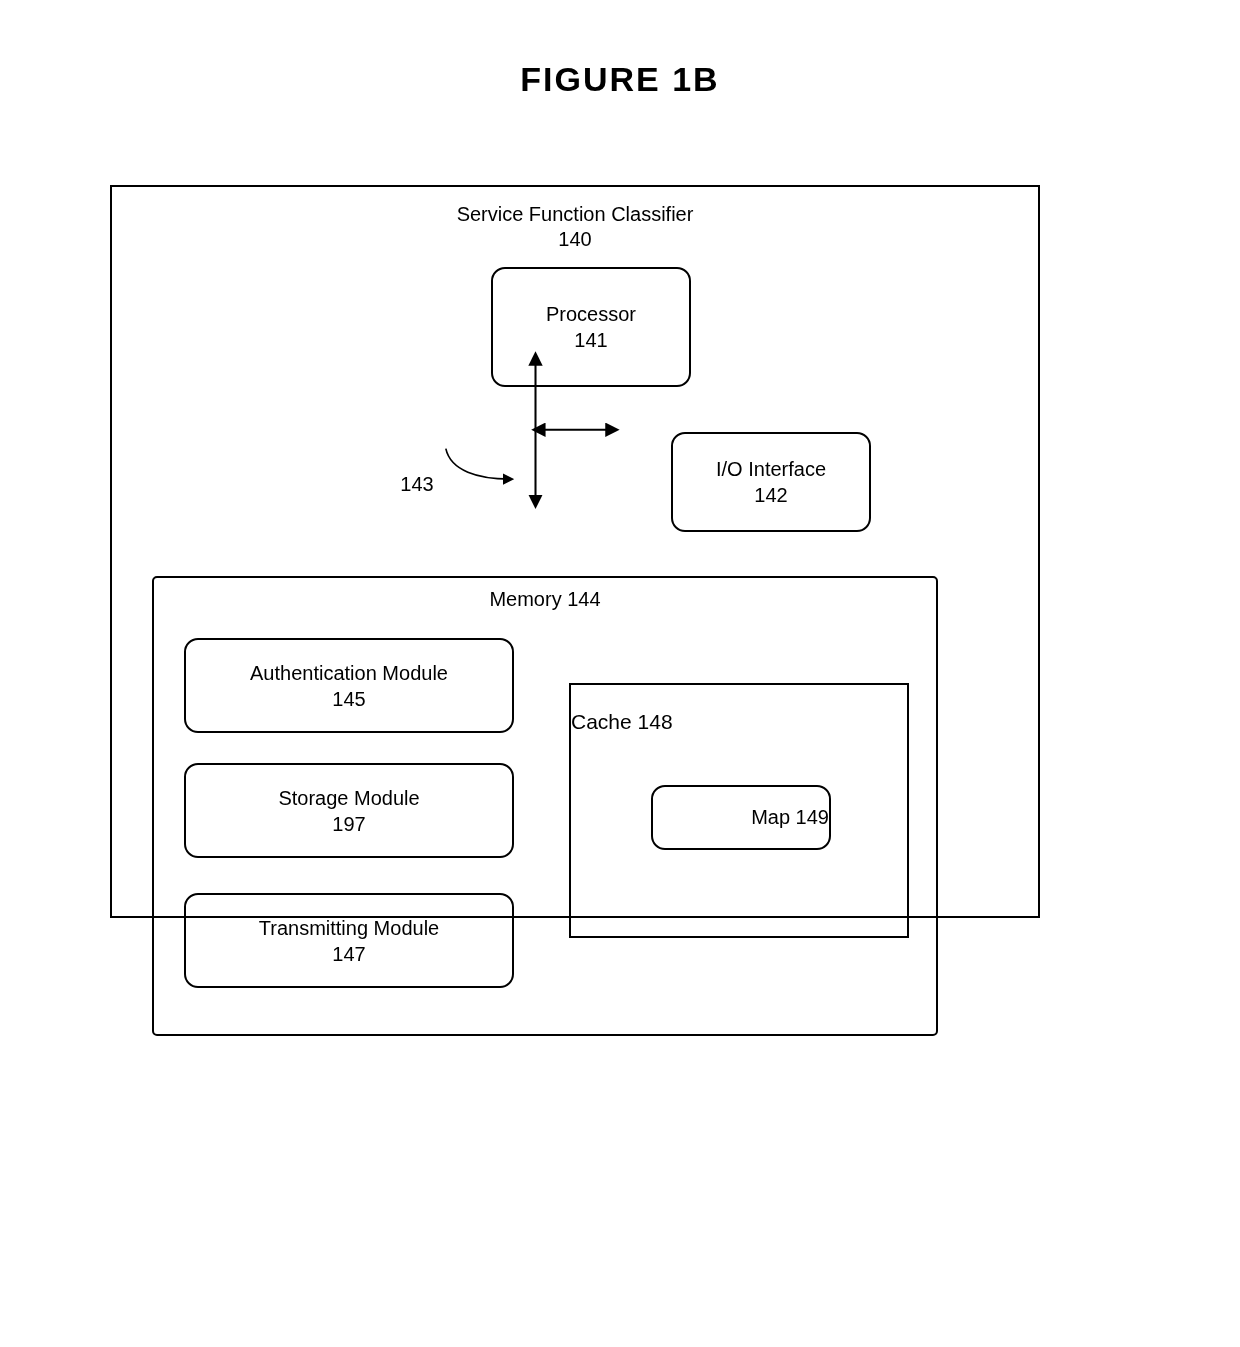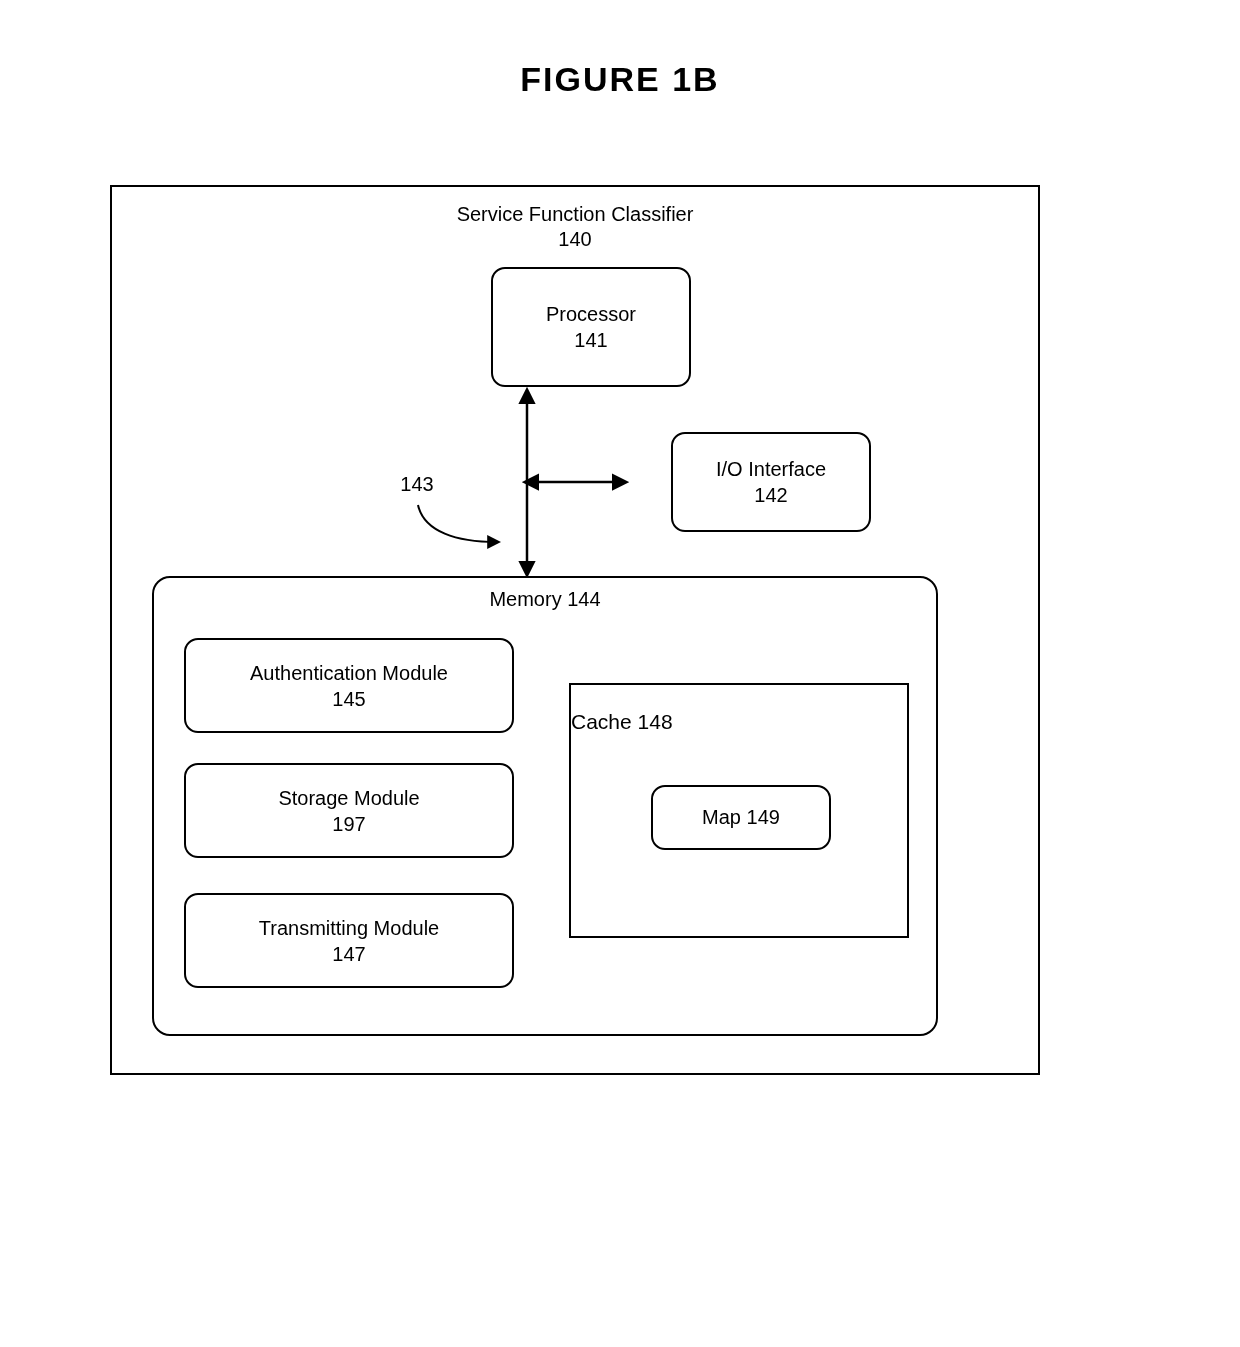--- a/index.html
+++ b/index.html
@@ -29,7 +29,7 @@
     left: 110px;
     top: 185px;
     width: 930px;
-    height: 890px;
+    height: 733px;
     border: 2px solid #000;
     box-sizing: border-box;
   }

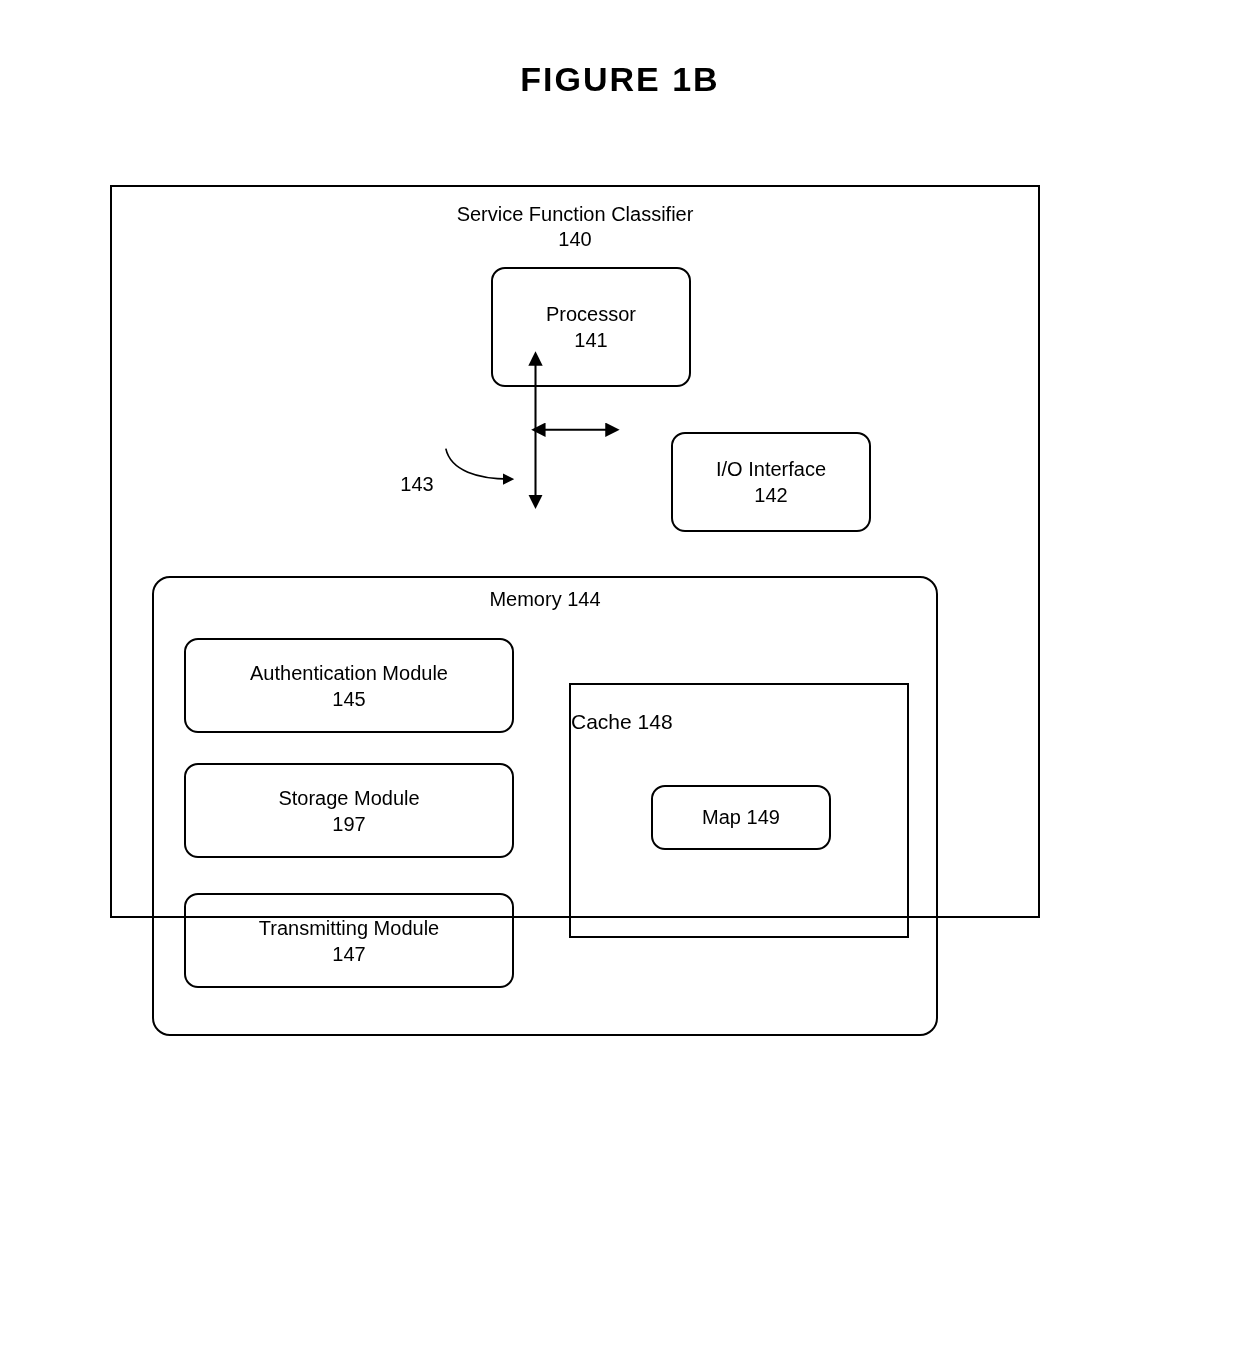--- a/index.html
+++ b/index.html
@@ -93,7 +93,7 @@
     width: 786px;
     height: 460px;
     border: 2.5px solid #000;
-    border-radius: 18px;
+    border-radius: 5px;
     box-sizing: border-box;
   }
   .memory-label {

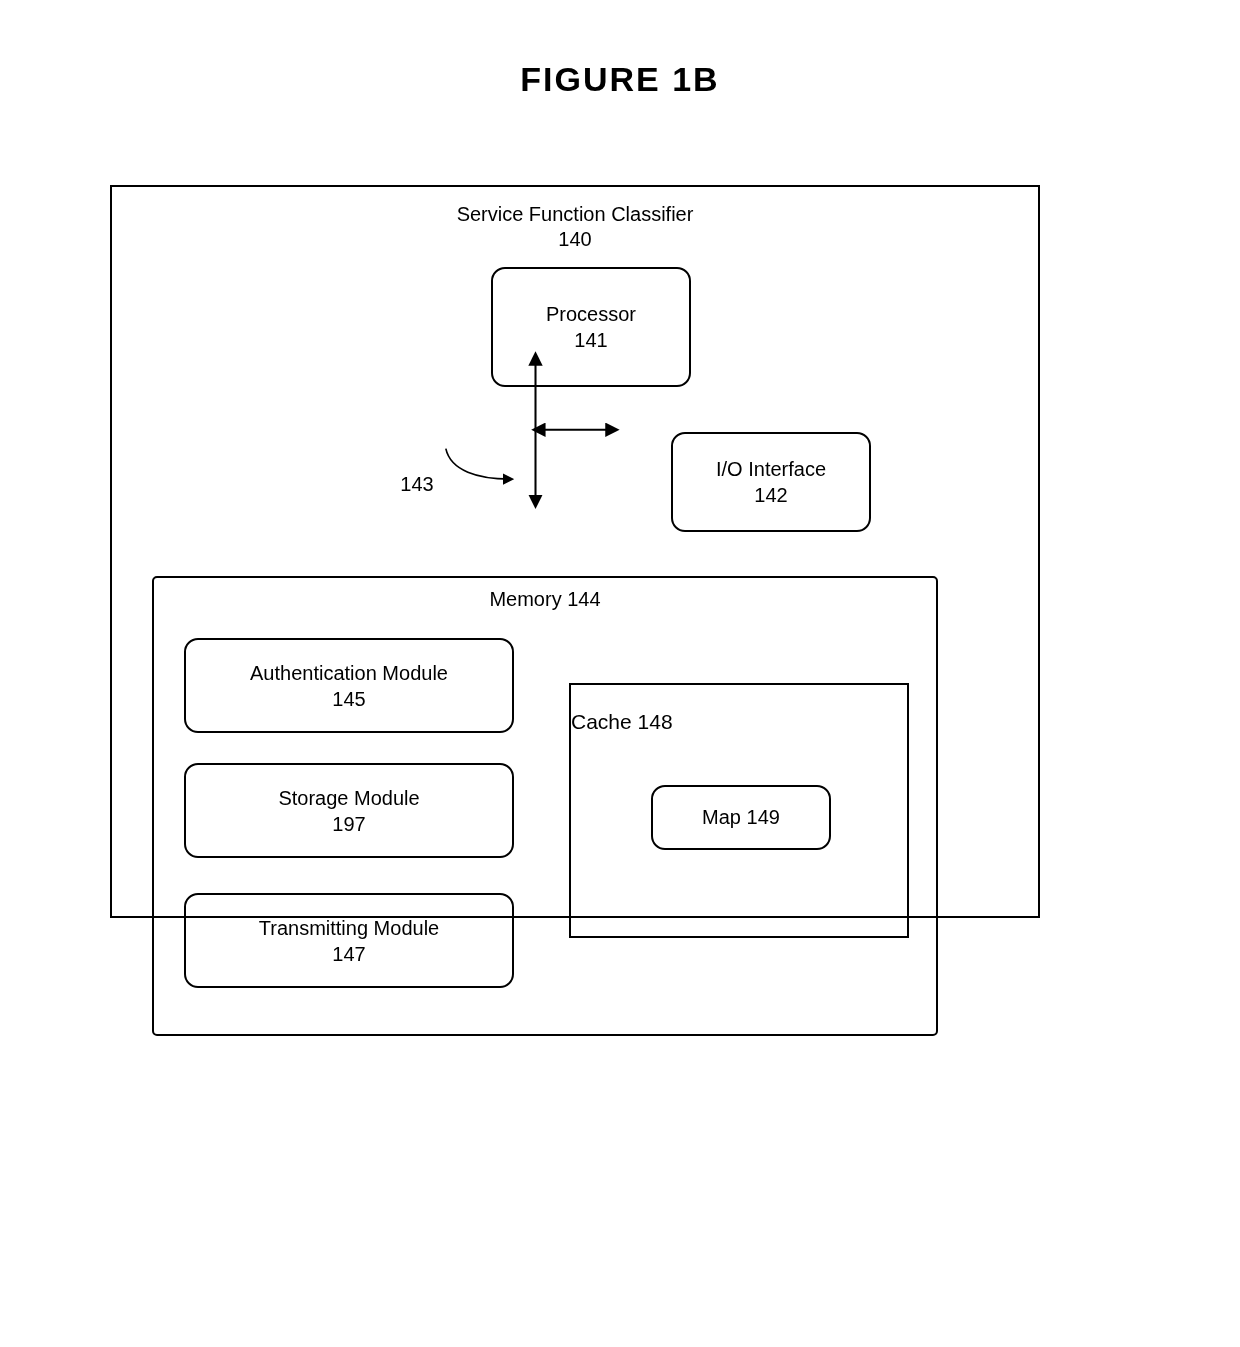--- a/index.html
+++ b/index.html
@@ -163,7 +163,7 @@
     box-sizing: border-box;
     display: flex;
     align-items: center;
-    justify-content: center;
+    justify-content: flex-end;
     font-size: 20px;
   }
 </style>

